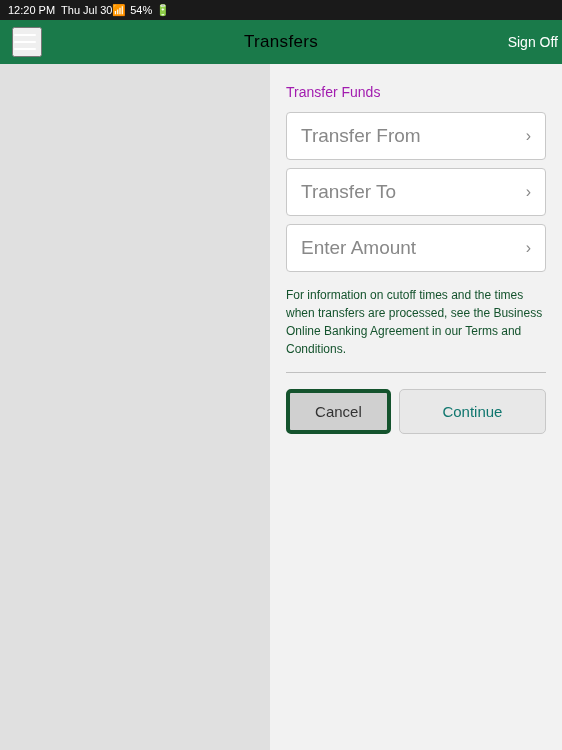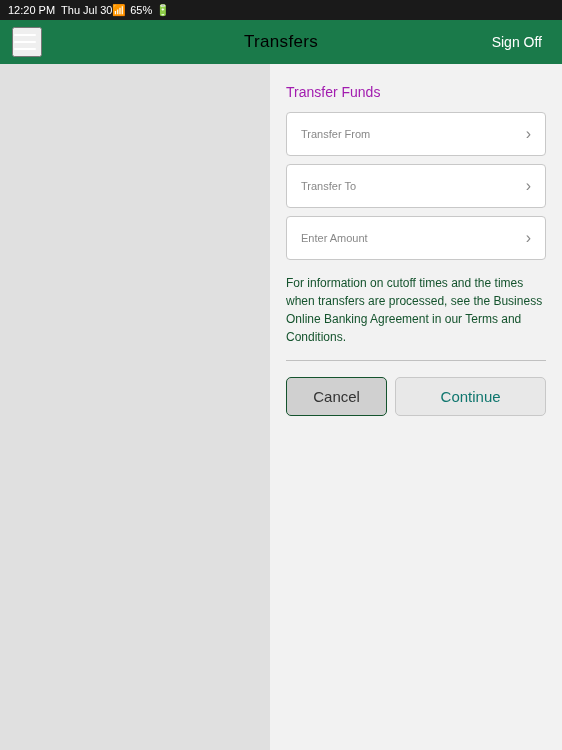--- a/index.html
+++ b/index.html
@@ -190,7 +190,7 @@
   </div>
   <div class="status-right">
     <span>📶</span>
-    <span>65%</span>
+    <span>54%</span>
     <span>🔋</span>
   </div>
 </div>

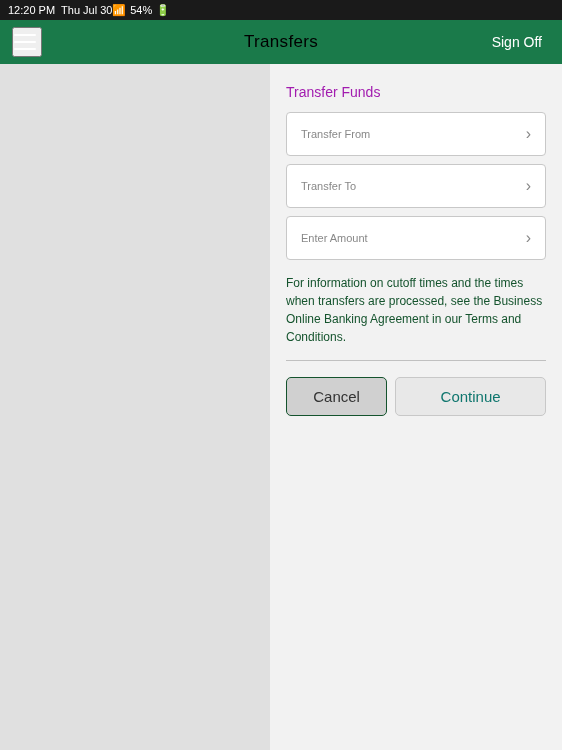--- a/index.html
+++ b/index.html
@@ -80,7 +80,7 @@
 
     .nav-sign-off {
       position: absolute;
-      right: 20px;
+      right: 4px;
       color: #fff;
       font-size: 14px;
       cursor: pointer;

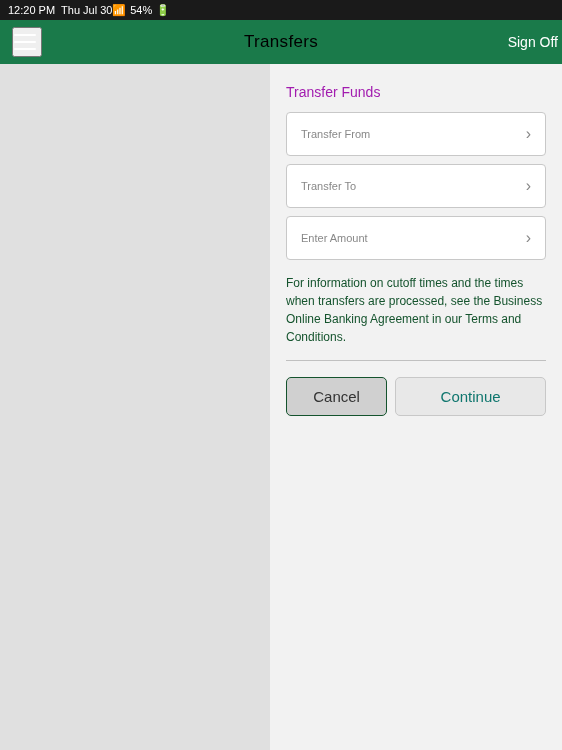--- a/index.html
+++ b/index.html
@@ -127,7 +127,7 @@
     }
 
     .form-field-label {
-      font-size: 11px;
+      font-size: 19px;
       color: #888;
     }
 

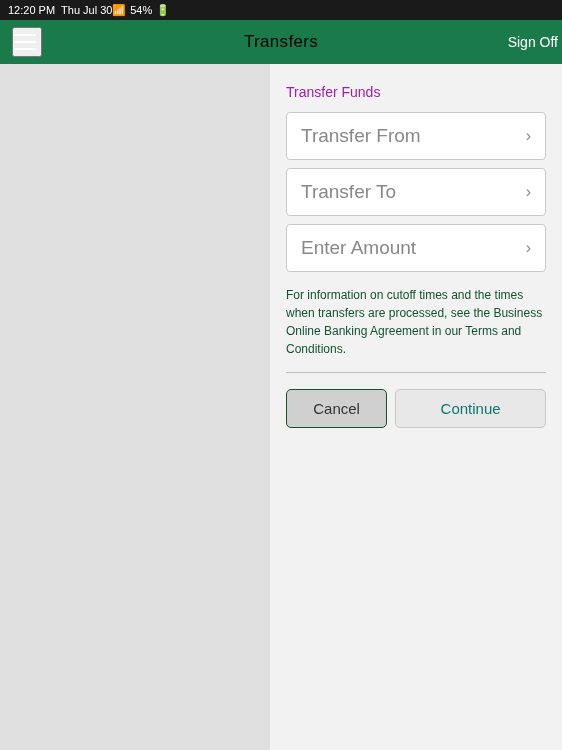--- a/index.html
+++ b/index.html
@@ -160,7 +160,7 @@
       flex: 1;
       padding: 10px 0;
       background: #d0d0d0;
-      border: 1px solid #14532d;
+      border: 4px solid #14532d;
       border-radius: 5px;
       font-size: 15px;
       color: #333;

